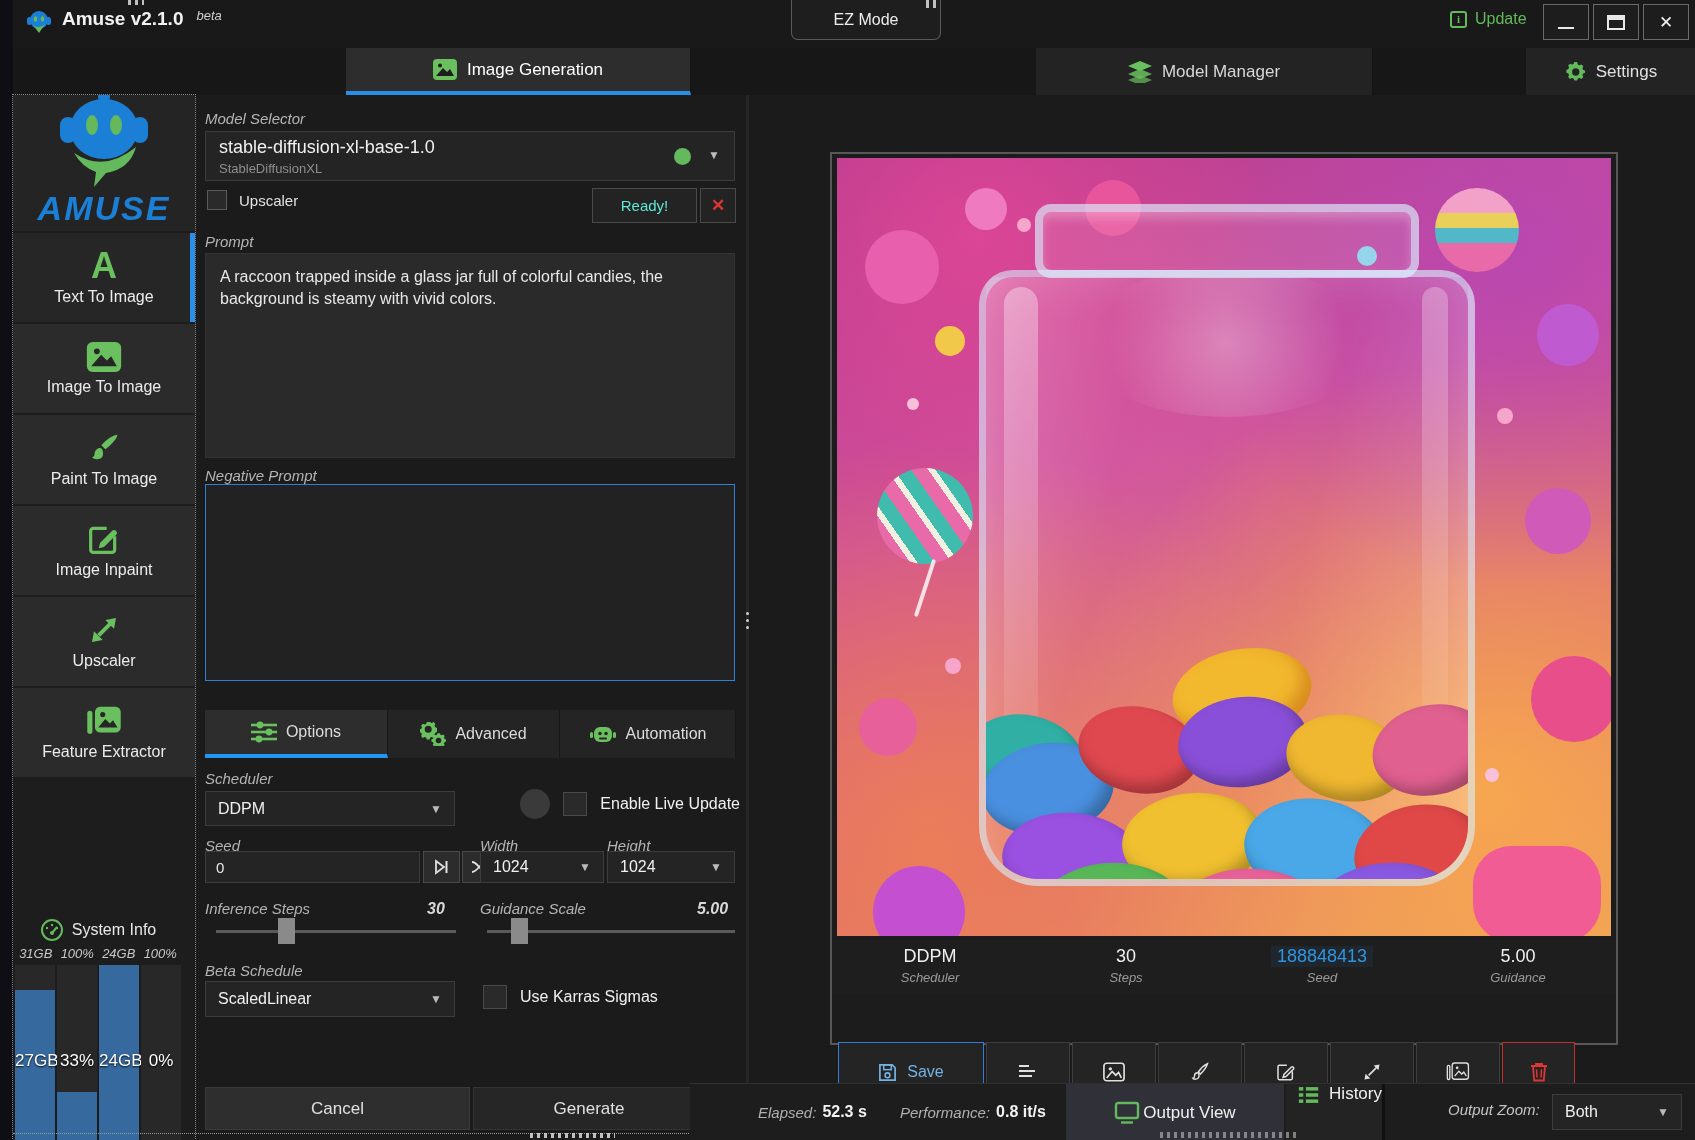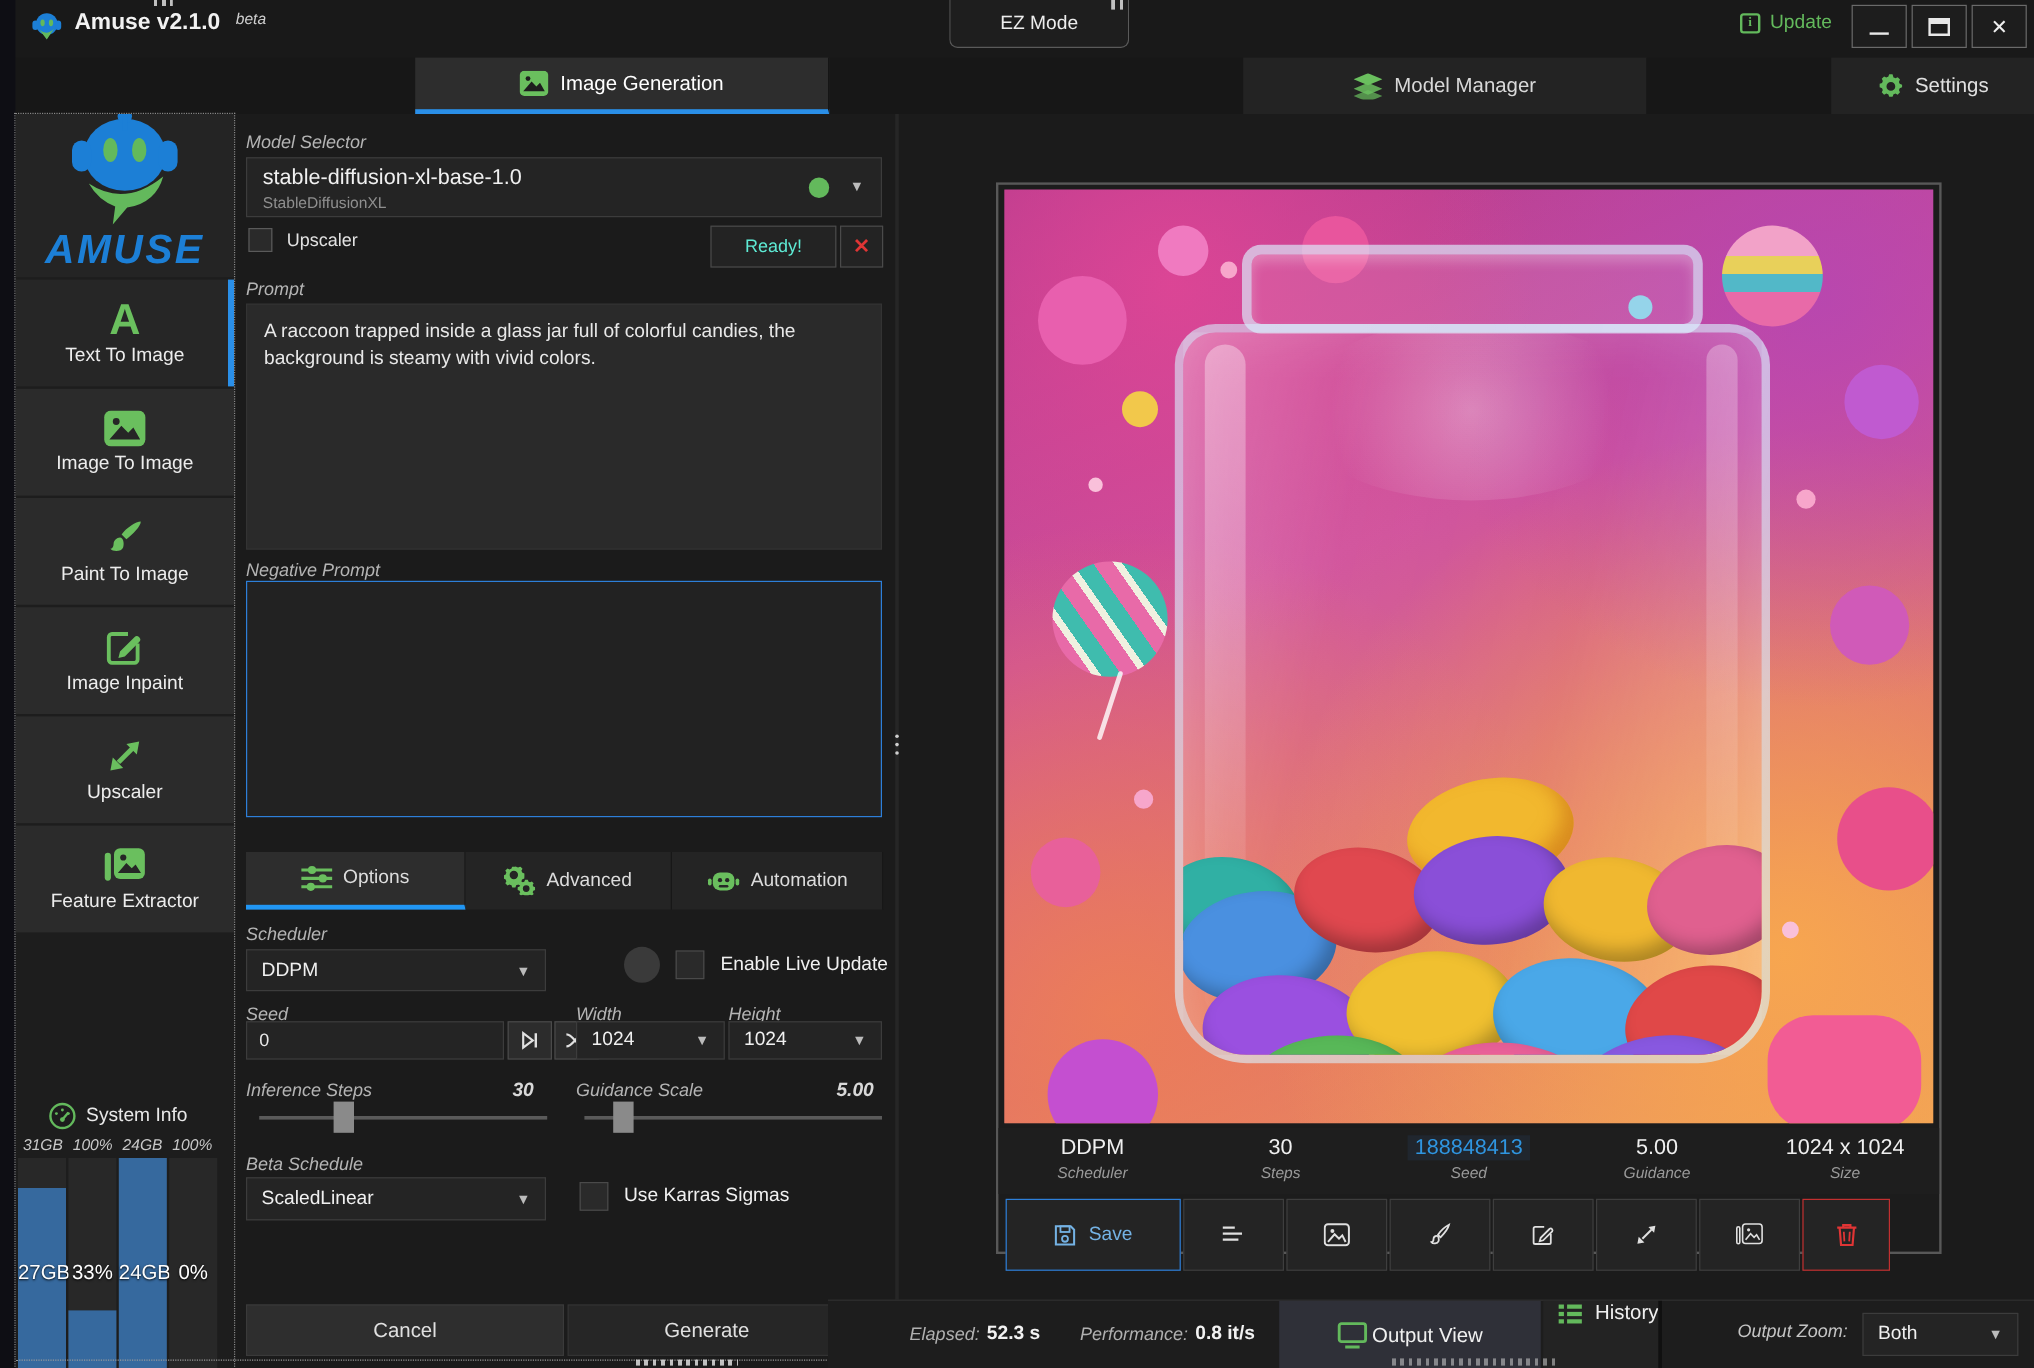--- a/index.html
+++ b/index.html
@@ -573,10 +573,6 @@
         <div class="info-val">5.00</div>
         <div class="info-lab">Guidance</div>
       </div>
-      <div class="info-col">
-        <div class="info-val">1024 x 1024</div>
-        <div class="info-lab">Size</div>
-      </div>
     </div>
 
     <div class="act-row">

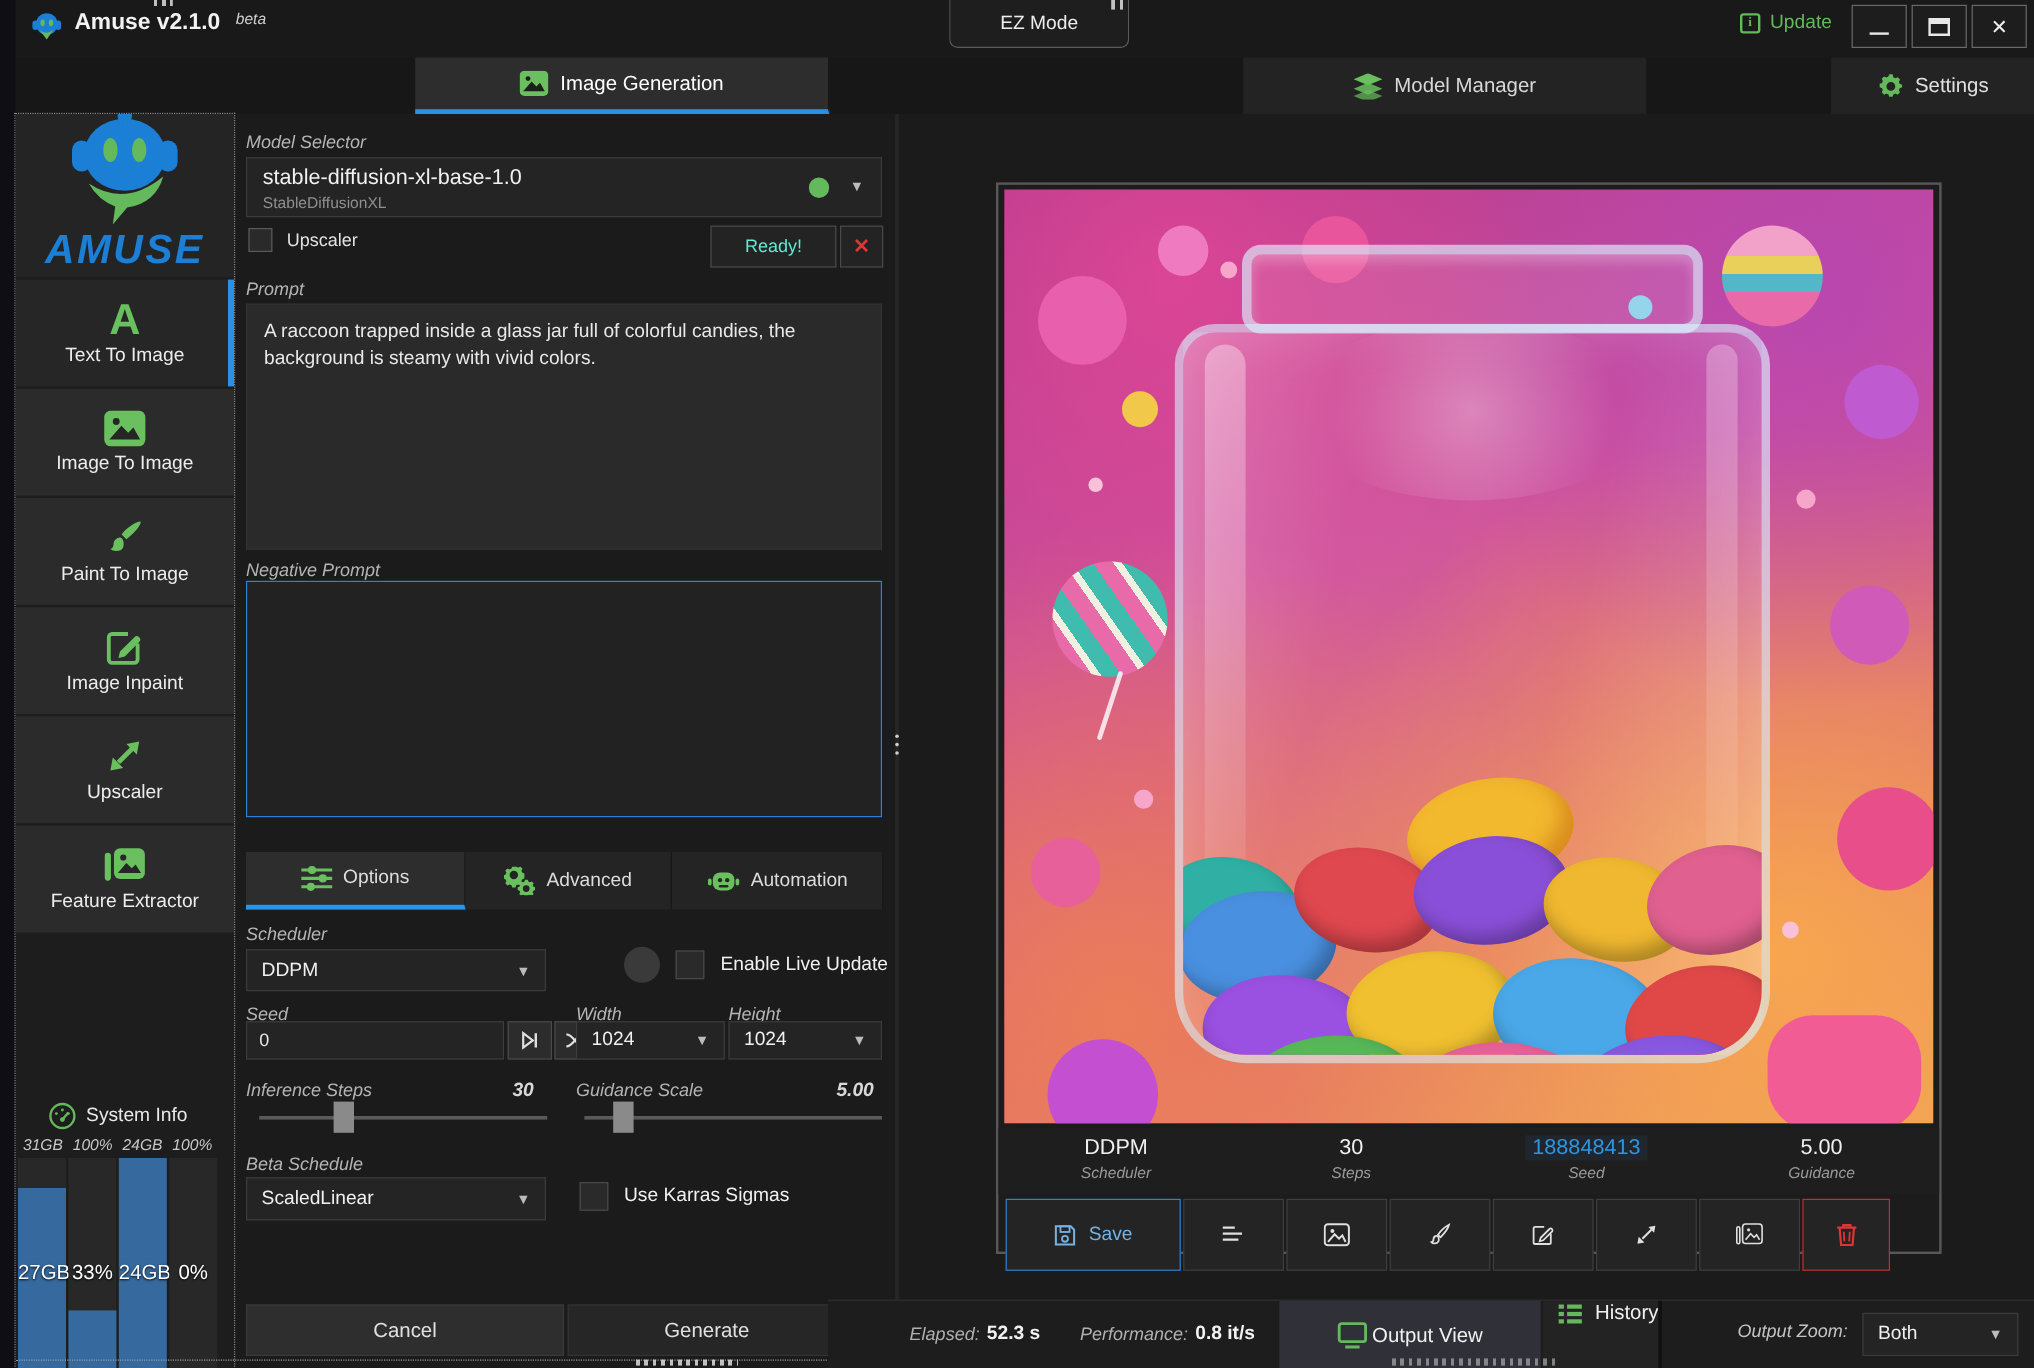--- a/index.html
+++ b/index.html
@@ -164,7 +164,7 @@
 
   
   .act-row { position:absolute; left:6px; top:845px; width:772px; height:42px; display:flex; gap:2px; }
-  .act-btn { height:60px; background:#242424; border:1px solid #3e3e3e; display:flex; align-items:center; justify-content:center; gap:10px; cursor:pointer; }
+  .act-btn { height:60px; background:#242424; border:1px solid #3e3e3e; display:flex; align-items:center; justify-content:center; gap:10px; cursor:pointer;margin-top:43px; }
   .save-btn { width:146px; border:1px solid #2d7fd9; color:#74b2e4; font-size:16px; }
   .ic-btn { width:84px; }
   .trash-btn { width:73px; border:1px solid #c23030; }

